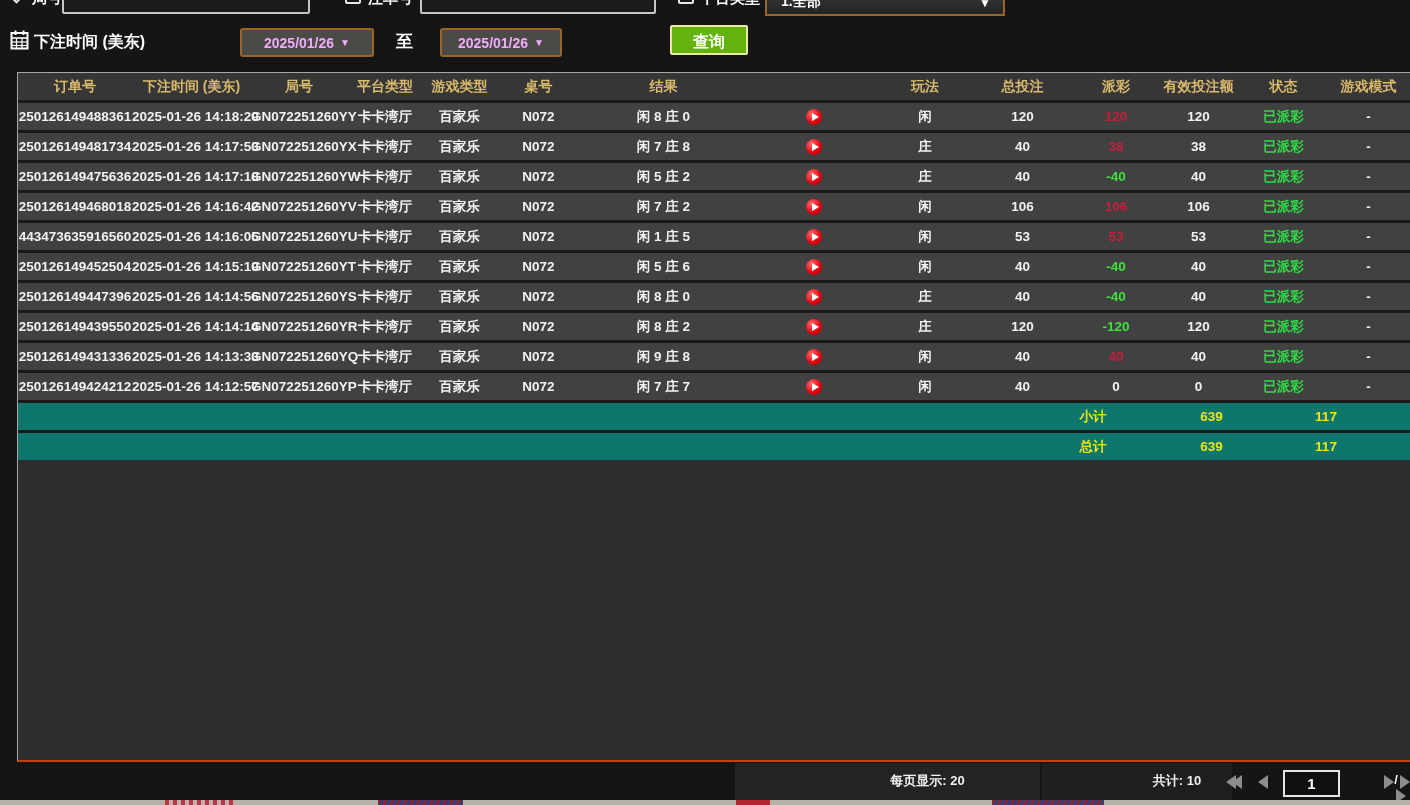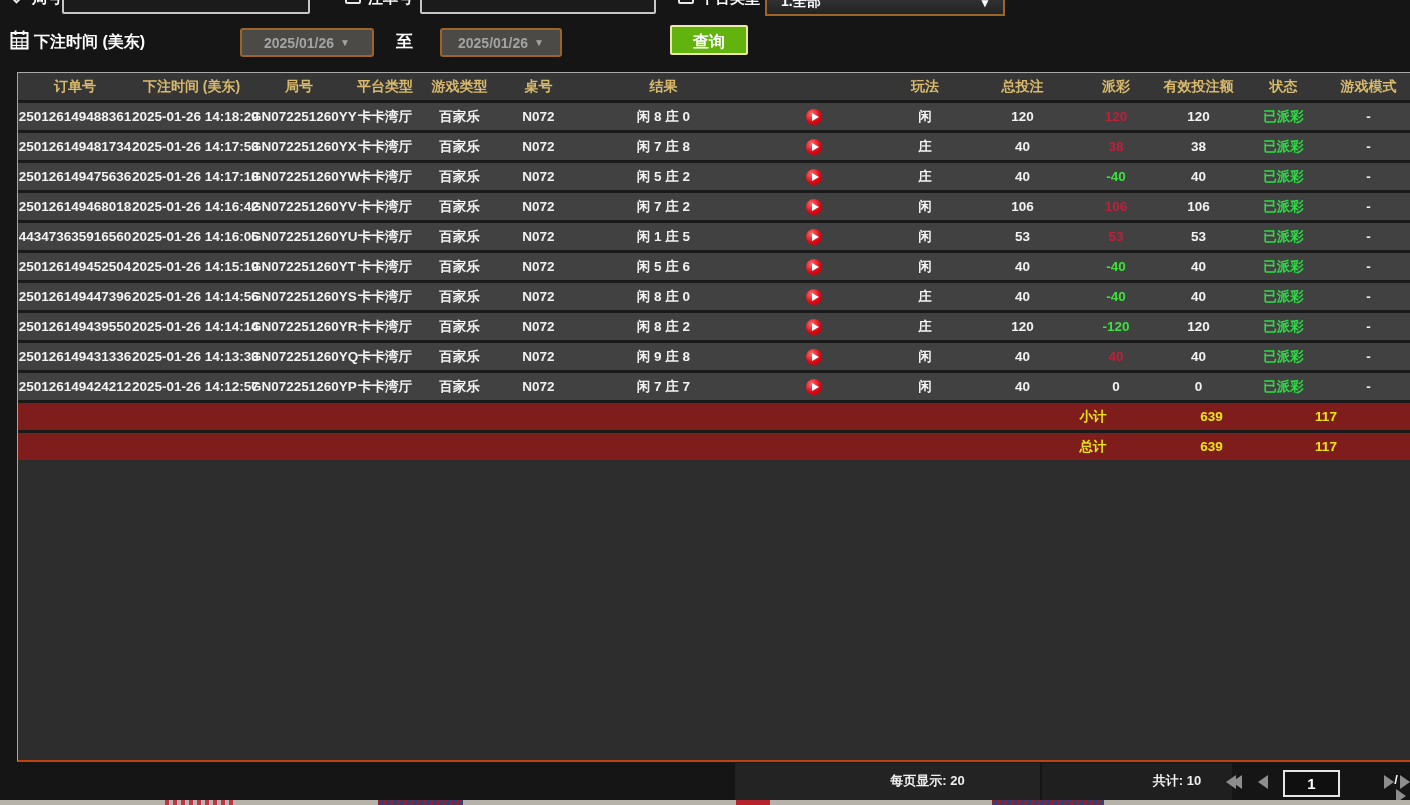--- a/index.html
+++ b/index.html
@@ -23,7 +23,7 @@
   .dropdown .caret { position:absolute; right:12px; bottom:4px; font-size:12px; color:#fff; }
   .cal-ic { position:absolute; left:10px; top:30px; }
   .datebtn { position:absolute; top:28px; height:29px; background:#4b4a47;
-    border:2px solid #9c6426; border-radius:3px; color:#a3a3a3; font-size:14px; font-weight:700;
+    border:2px solid #9c6426; border-radius:3px; color:#f0abfc; font-size:14px; font-weight:700;
     display:flex; align-items:center; justify-content:center; gap:6px; cursor:pointer; }
   .datebtn .caret { font-size:10px; }
   .querybtn { position:absolute; left:670px; top:25px; width:78px; height:30px;

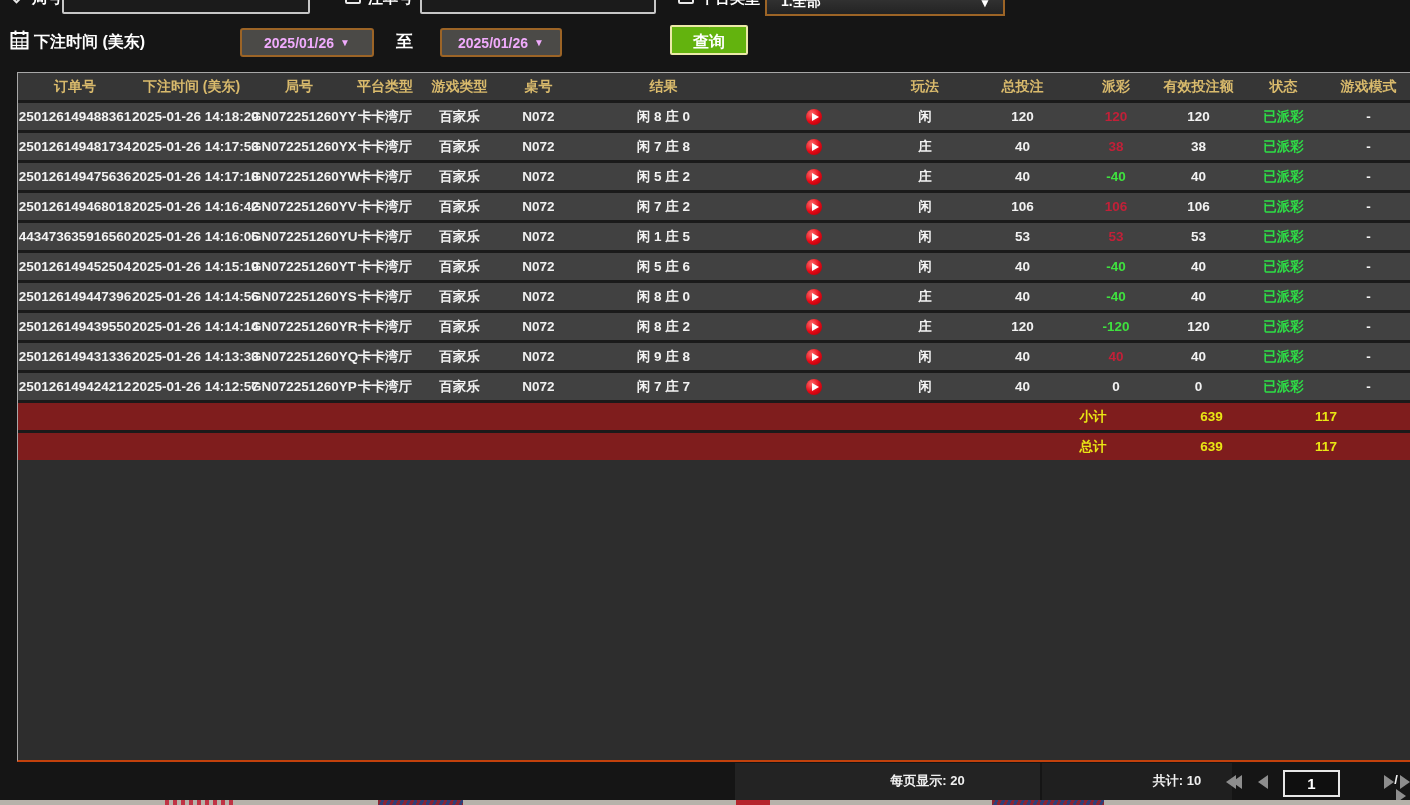--- a/index.html
+++ b/index.html
@@ -45,7 +45,7 @@
   .cell.loss { color:#3fe13f; }
   .cell.zero { color:#f2f2f2; }
   .cell.status { color:#2edc46; }
-  .trow.sum { background:#7f1d1d;gap:21px; }
+  .trow.sum { background:#0f766e;gap:21px; }
   .trow.sum .cell { color:#e9e614; }
   .play { display:inline-block; width:16px; height:16px; border-radius:50%;
     background:radial-gradient(circle at 35% 30%, #ff6b6b, #e30613 55%, #9d0208);

